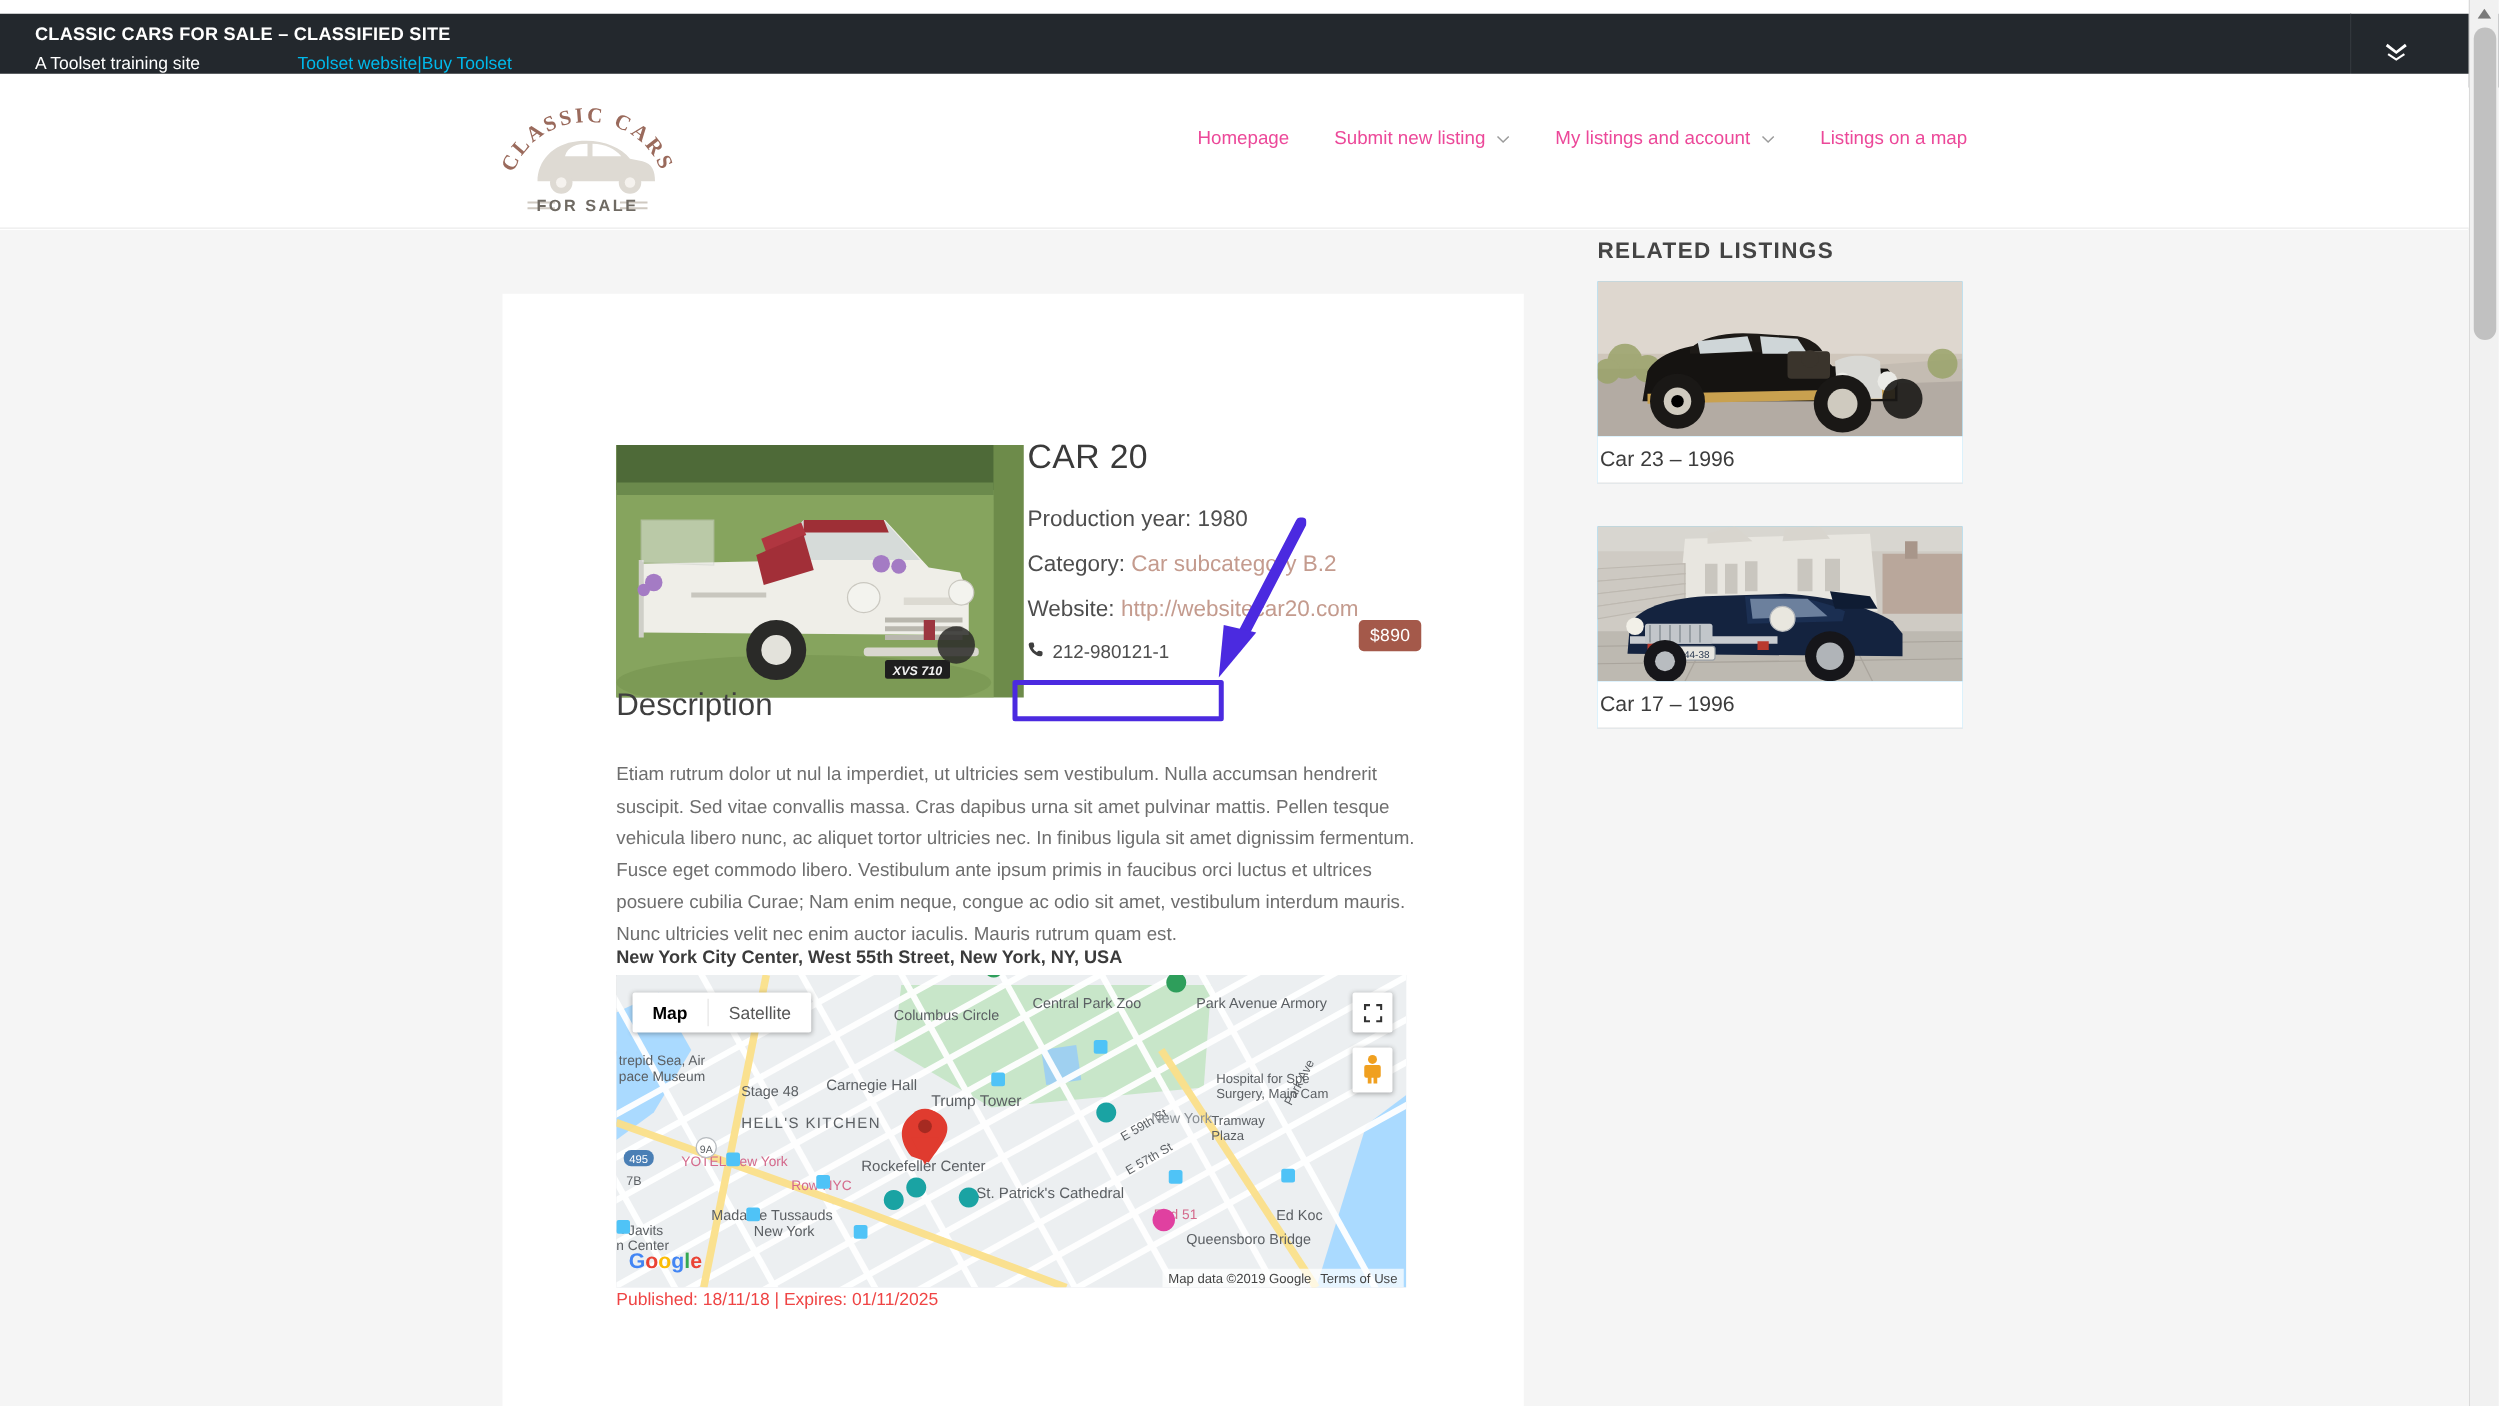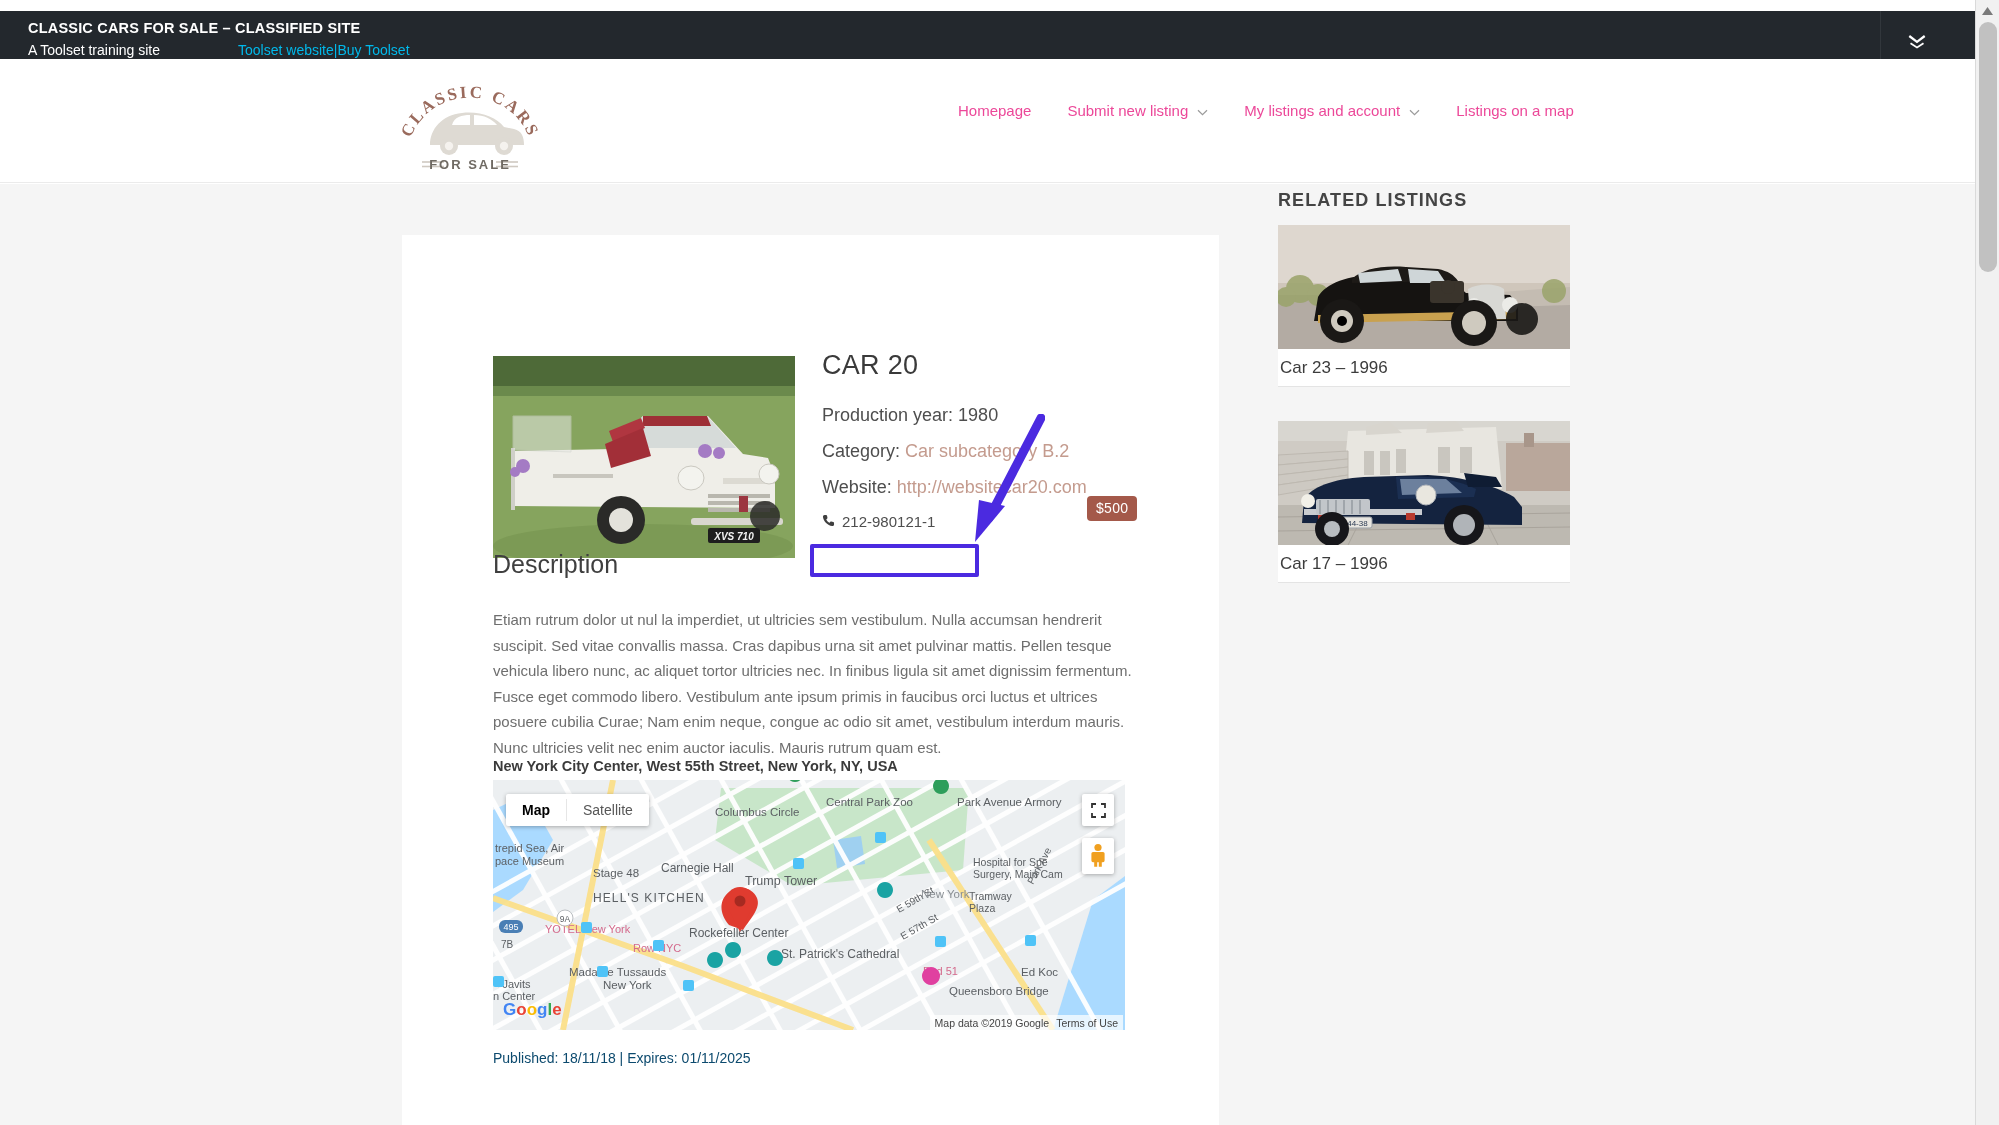--- a/index.html
+++ b/index.html
@@ -548,7 +548,7 @@
     <div id="published-line">Published: 18/11/18 | Expires: 01/11/2025</div>
   </div>
 
-  <div id="price-badge">$500</div>
+  <div id="price-badge">$890</div>
 
   <div id="annot-box"></div>
   <svg id="annot-arrow" viewBox="0 0 90 140">

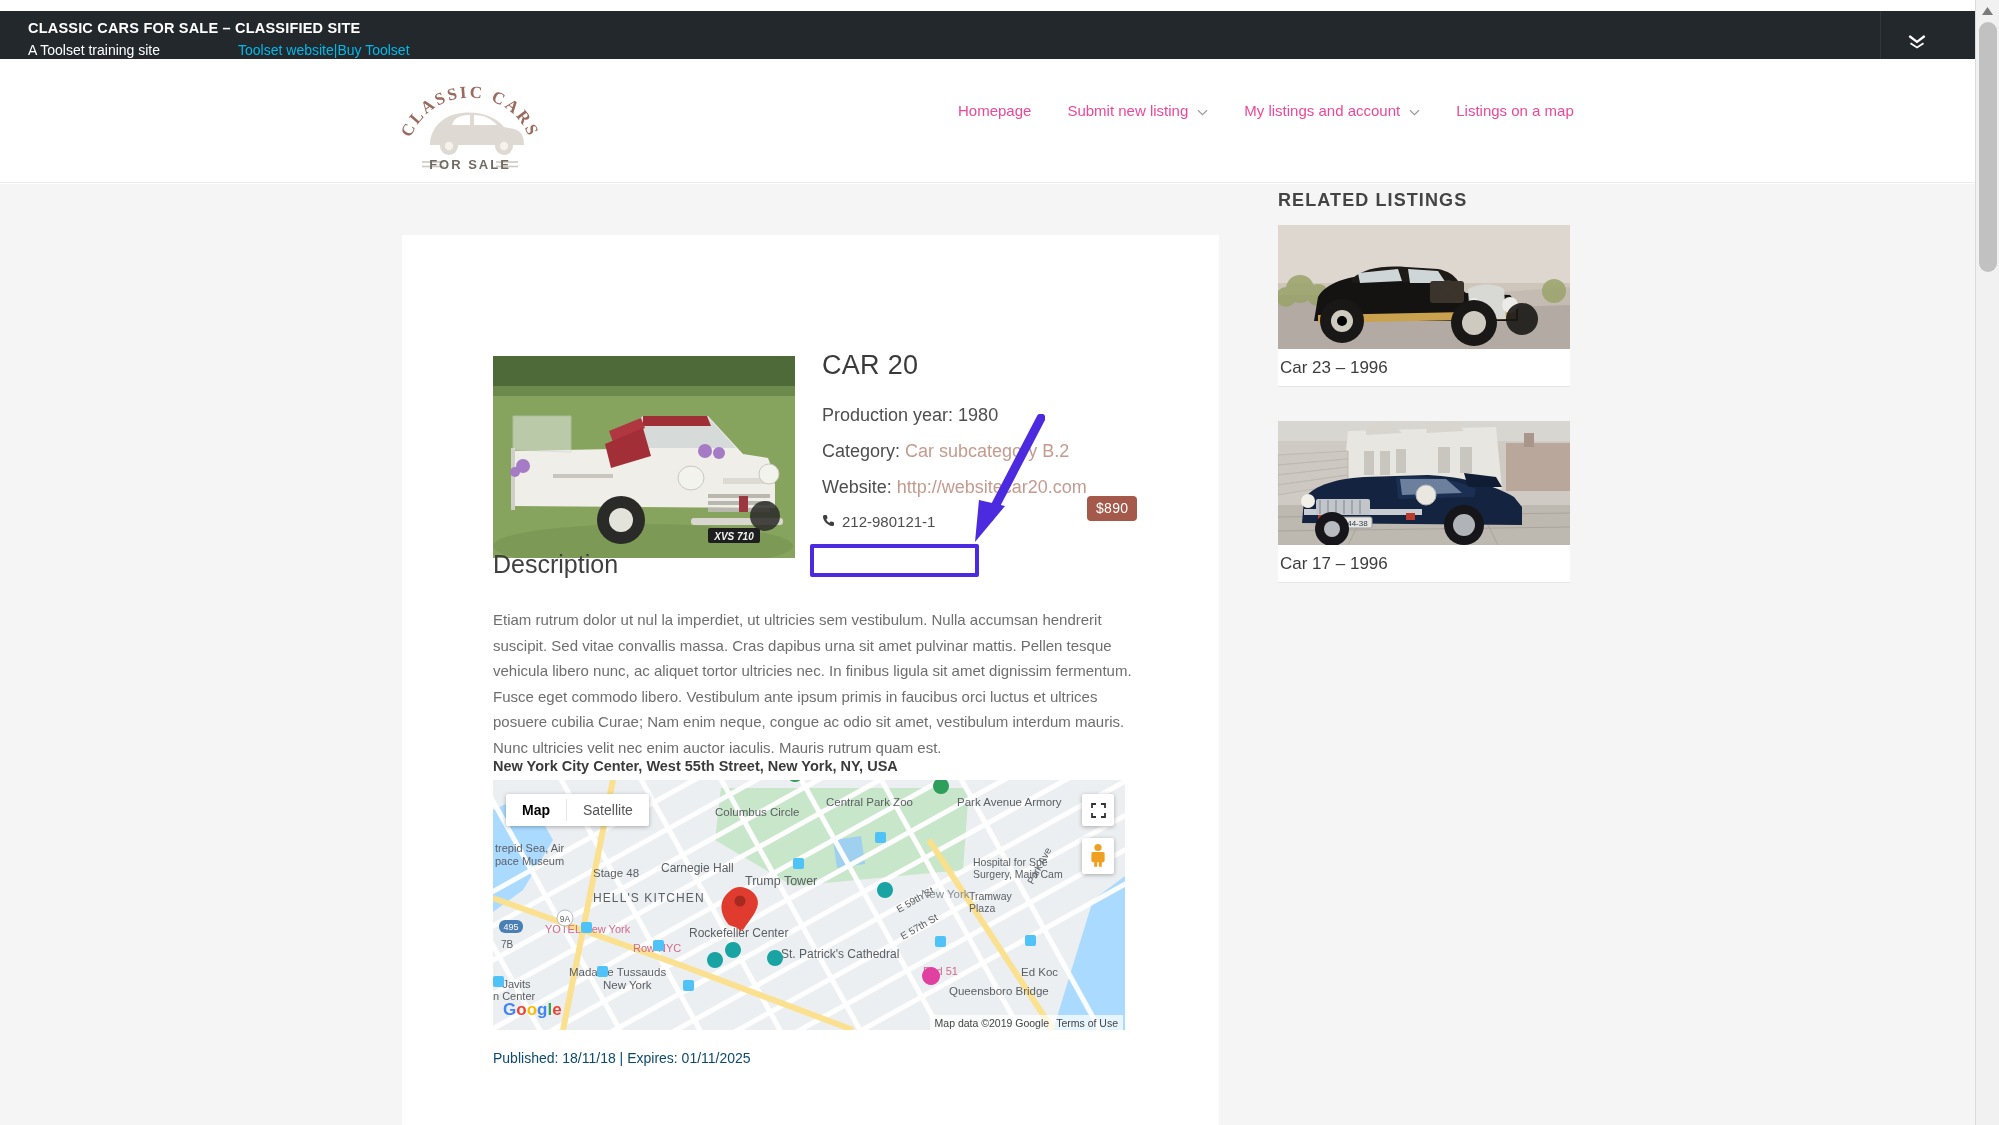--- a/index.html
+++ b/index.html
@@ -82,7 +82,7 @@
     background:#fff;
   }
   #car-photo {
-    position:absolute; left:91px; top:121px; width:302px; height:202px;
+    position:absolute; left:91px; top:121px; width:326px; height:202px;
     overflow:hidden; background:#6d8b4a;
   }
   #car-photo svg { display:block; }

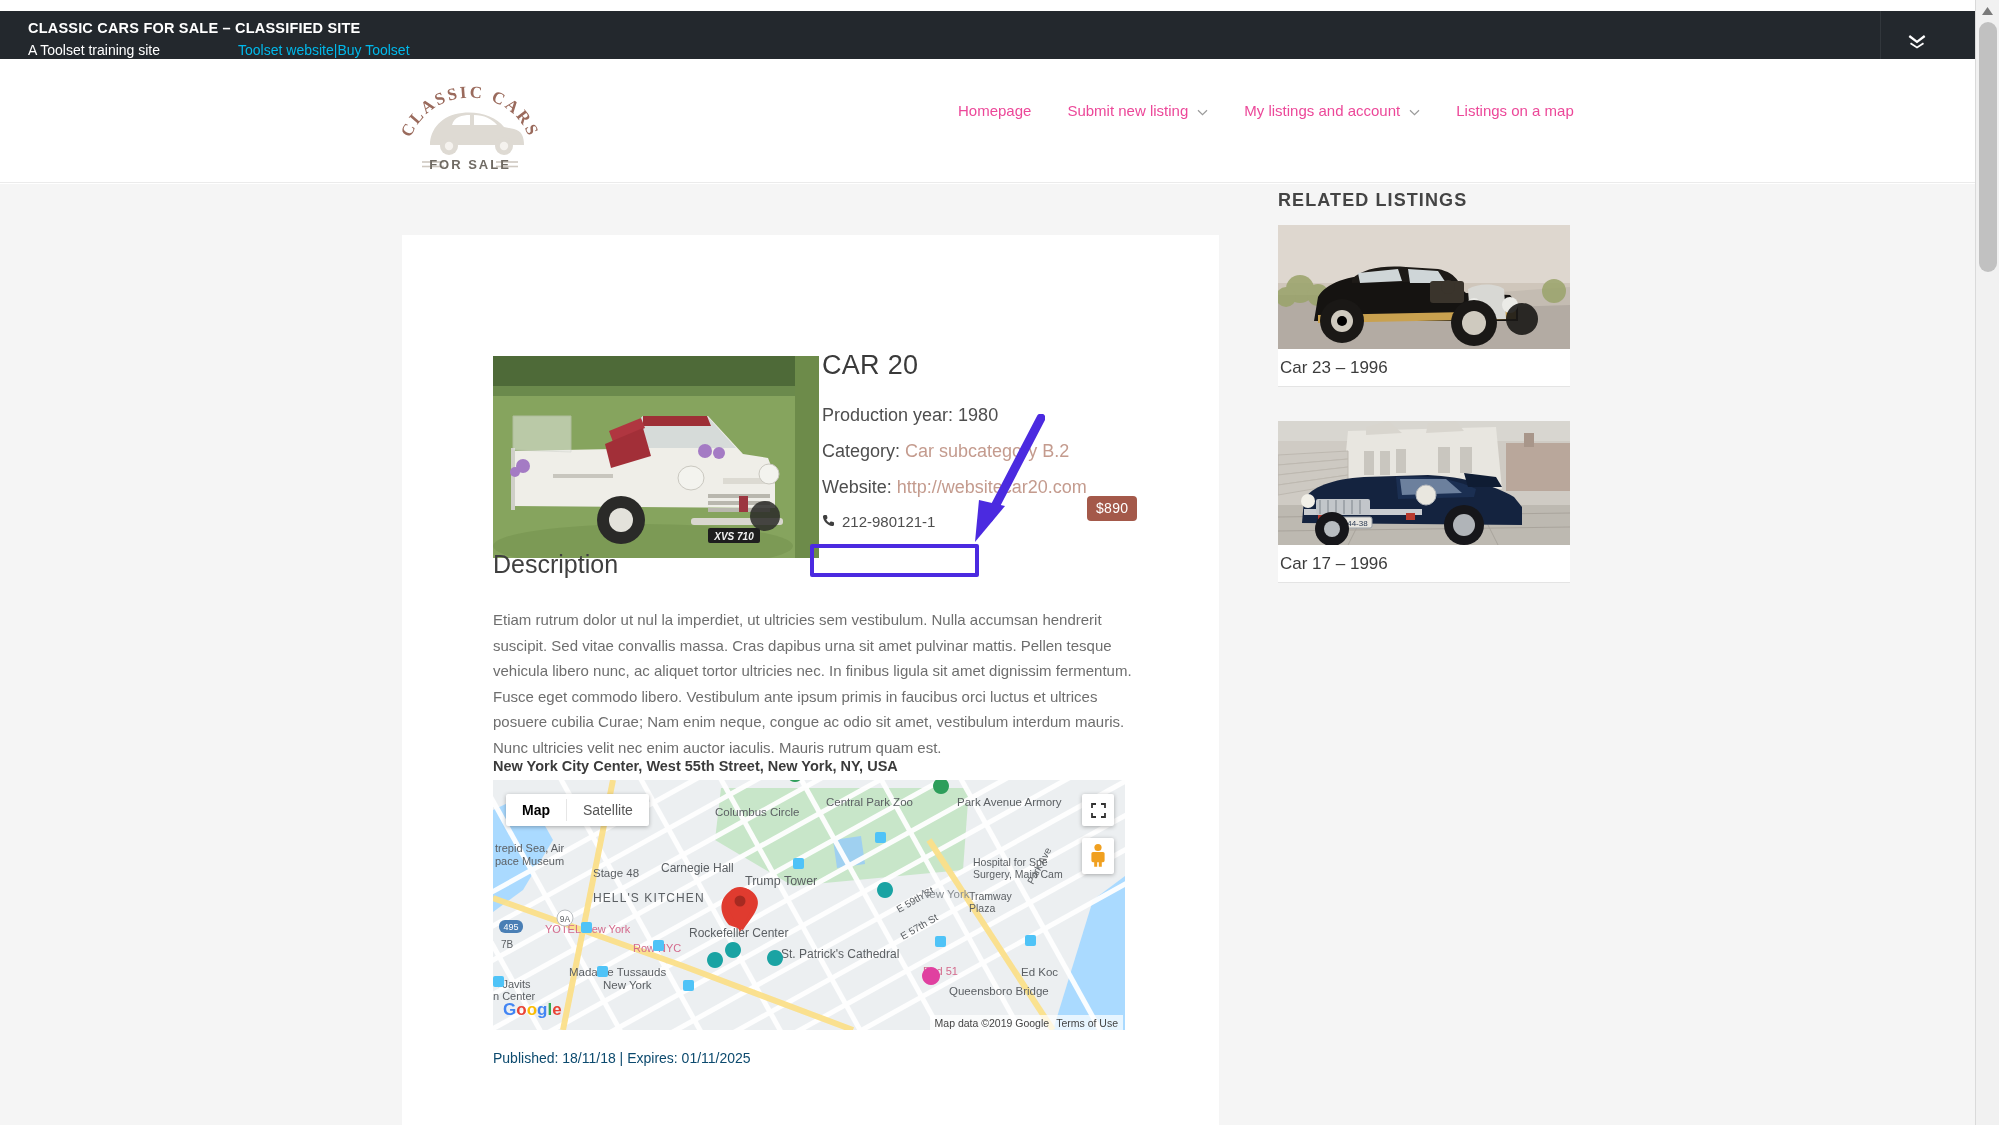--- a/index.html
+++ b/index.html
@@ -180,8 +180,8 @@
   #map-attrib a { color:#444; text-decoration:none; }
 
   #published-line {
-    position:absolute; left:91px; top:815px;
-    font-size:14px; color:#0c4a6e;
+    position:absolute; left:91px; top:796px;
+    font-size:14px; color:#ef4444;
   }
 
   

